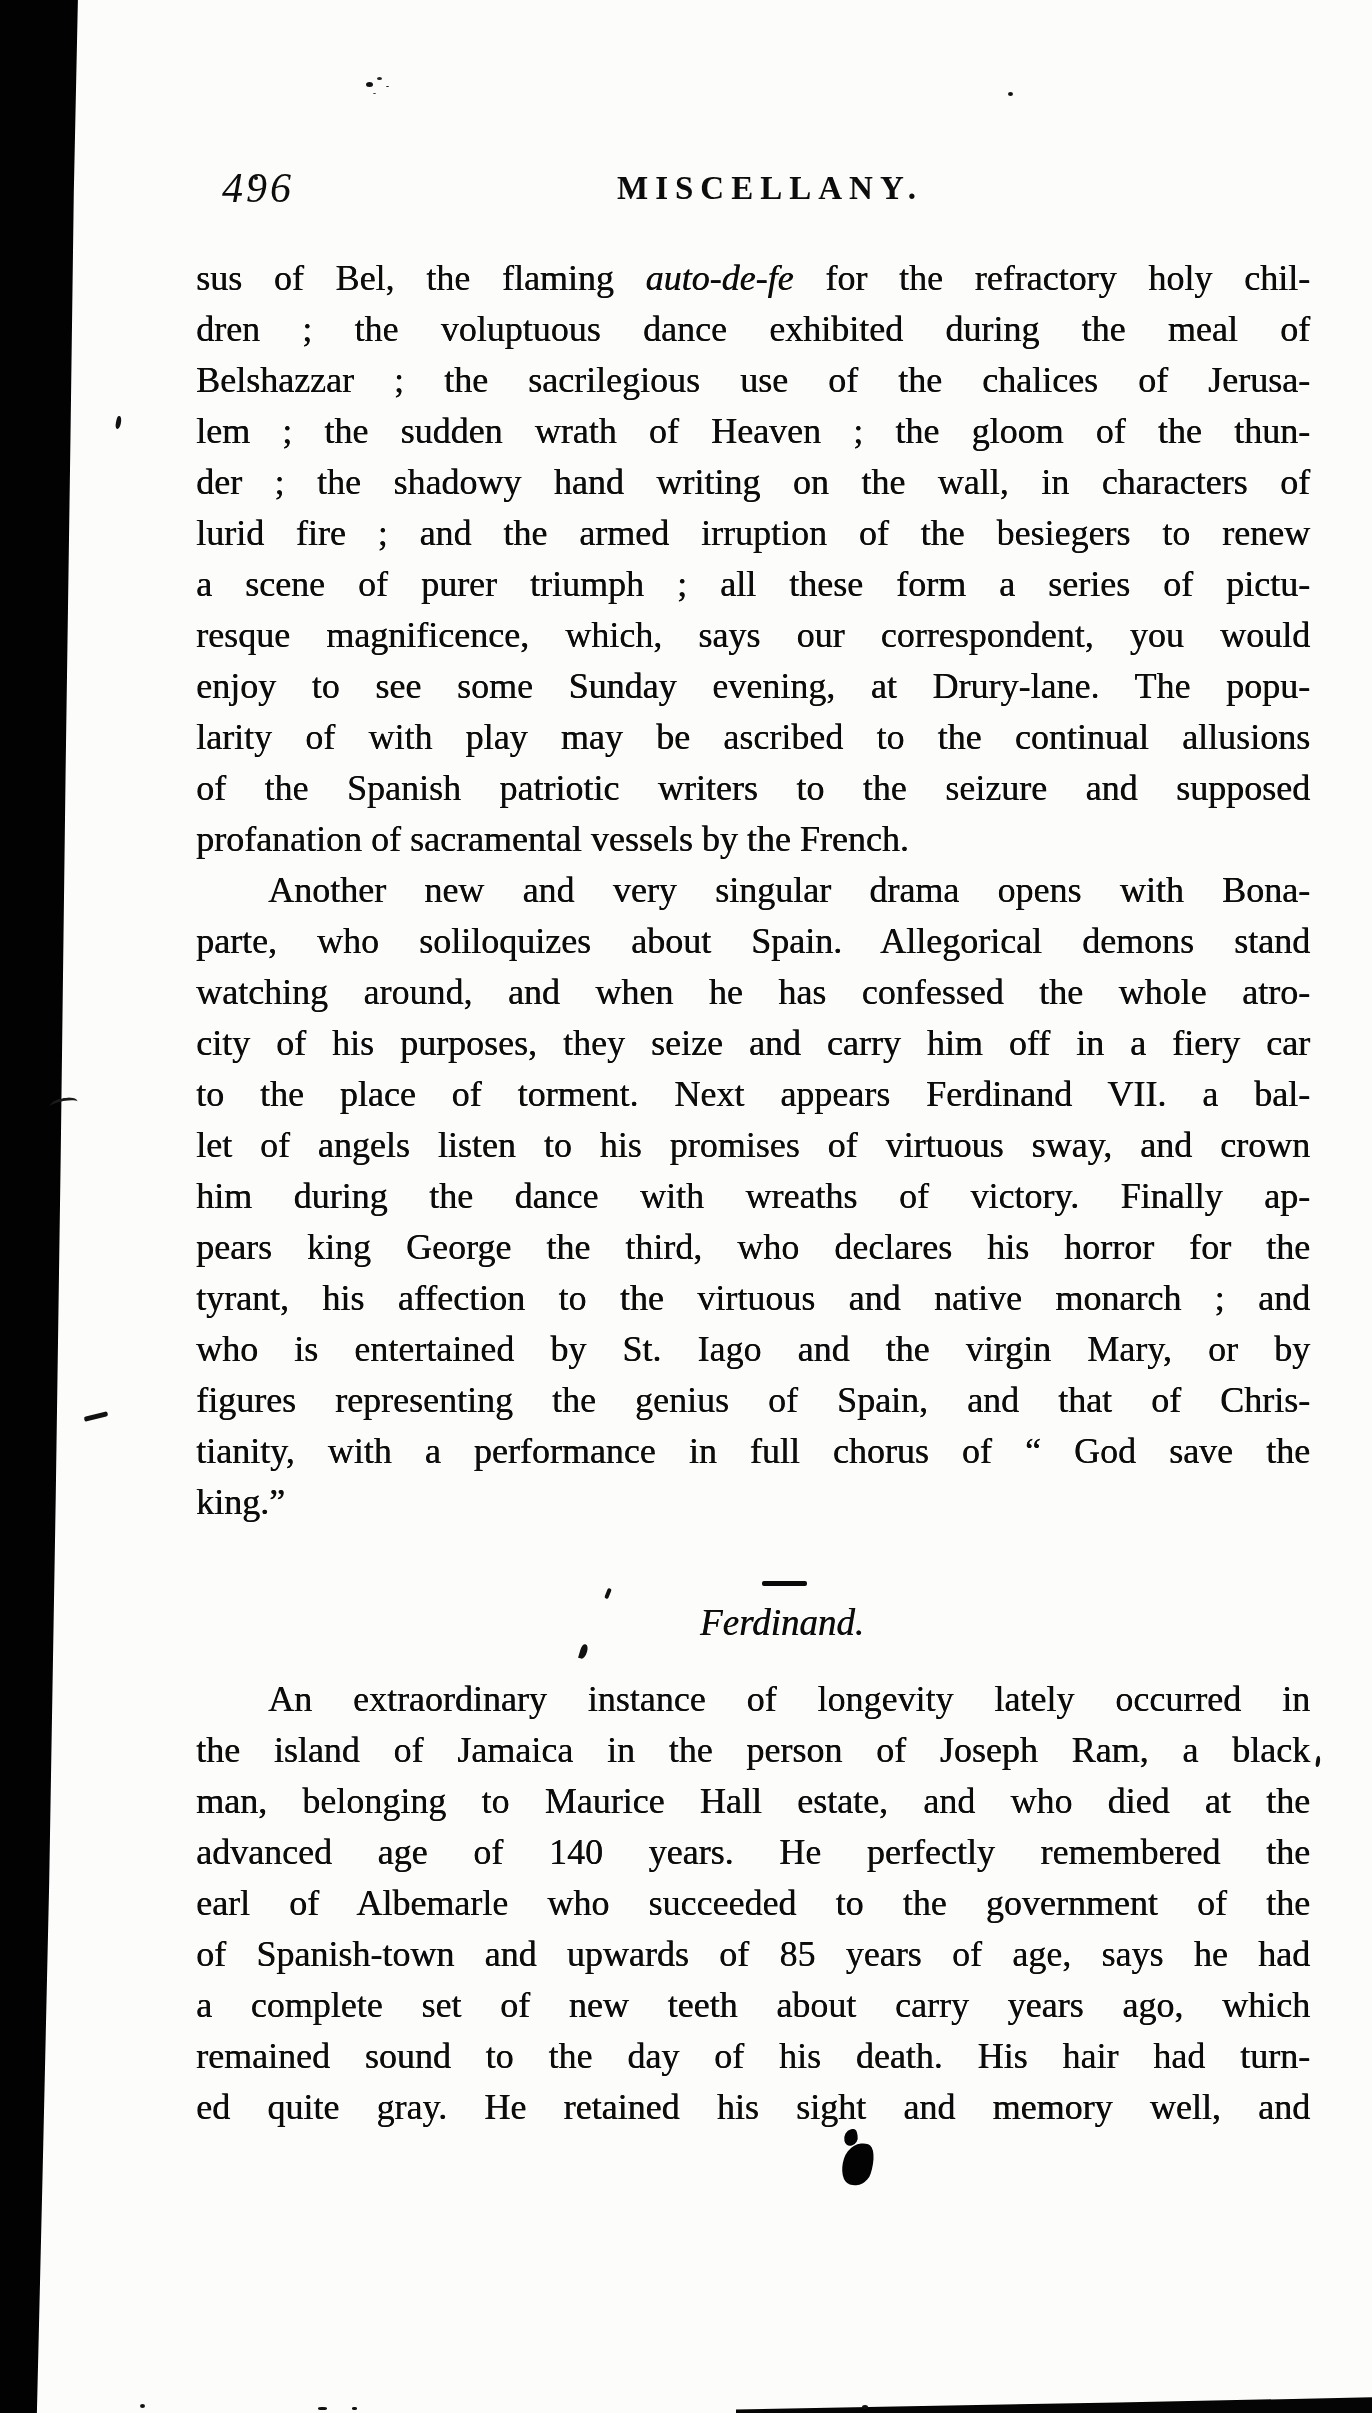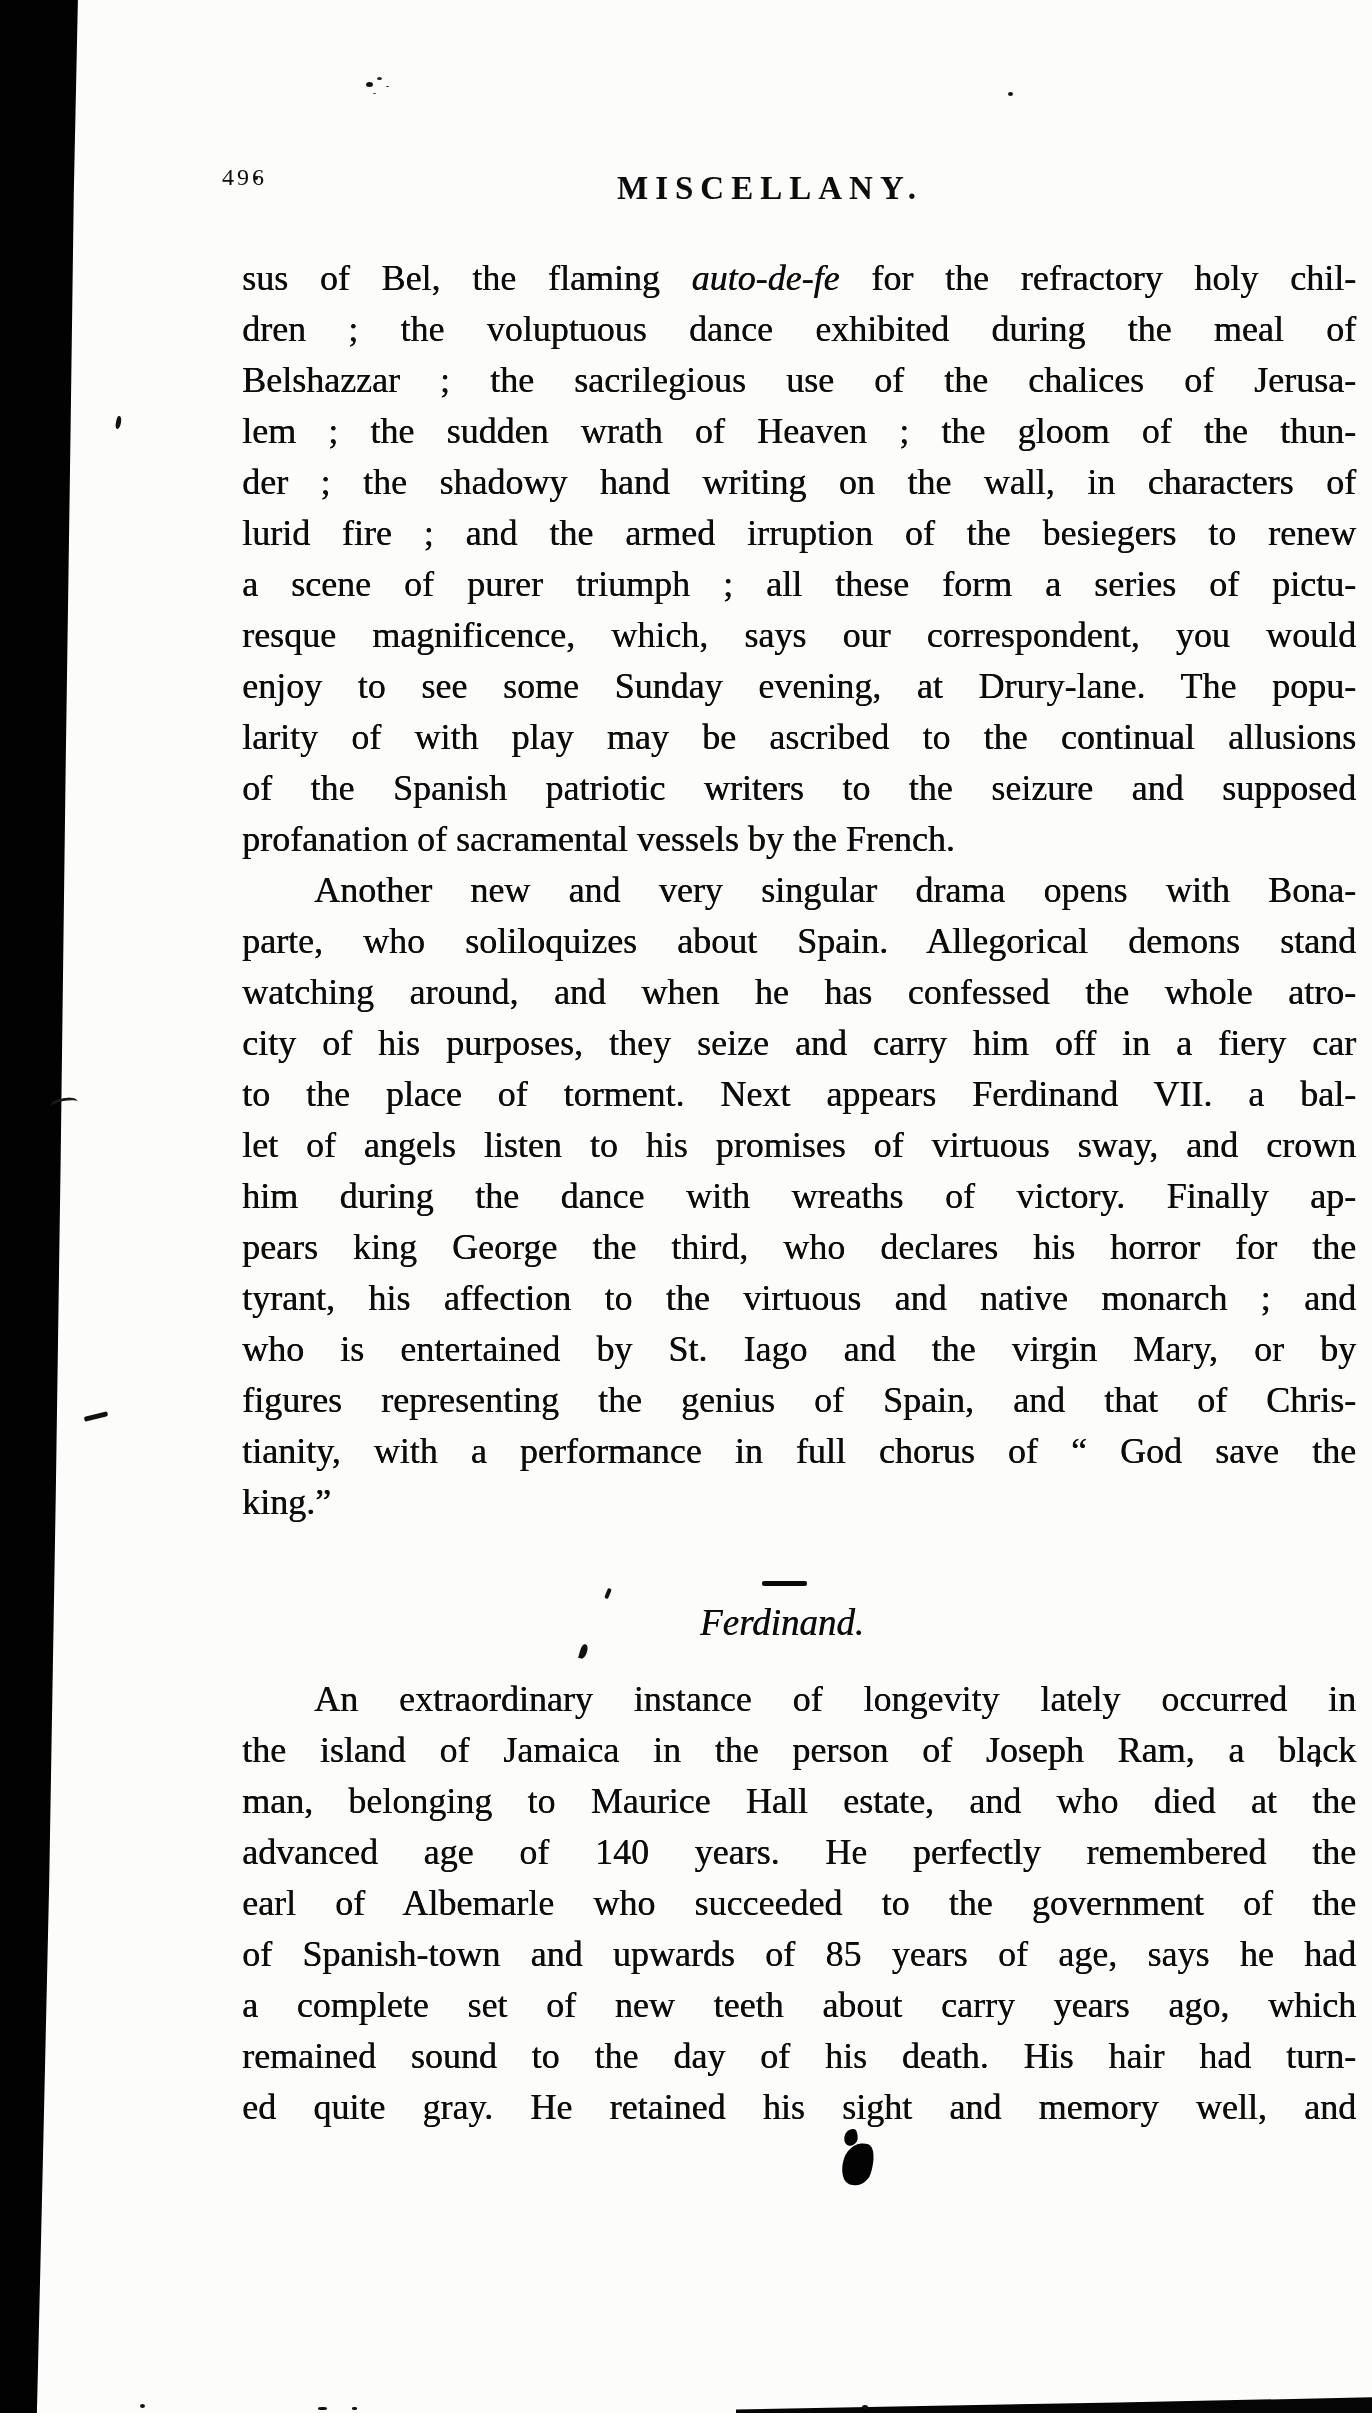--- a/index.html
+++ b/index.html
@@ -26,7 +26,7 @@
   .running-head{position:absolute;top:164px;left:196px;width:1114px;height:48px;}
   .pageno{
     position:absolute;left:26px;top:0;
-    font-size:24px;letter-spacing:3px;
+    font-size:42px;letter-spacing:3px;font-style:italic;
   }
   .headtitle{
     position:absolute;left:0;right:0;top:6px;text-align:center;

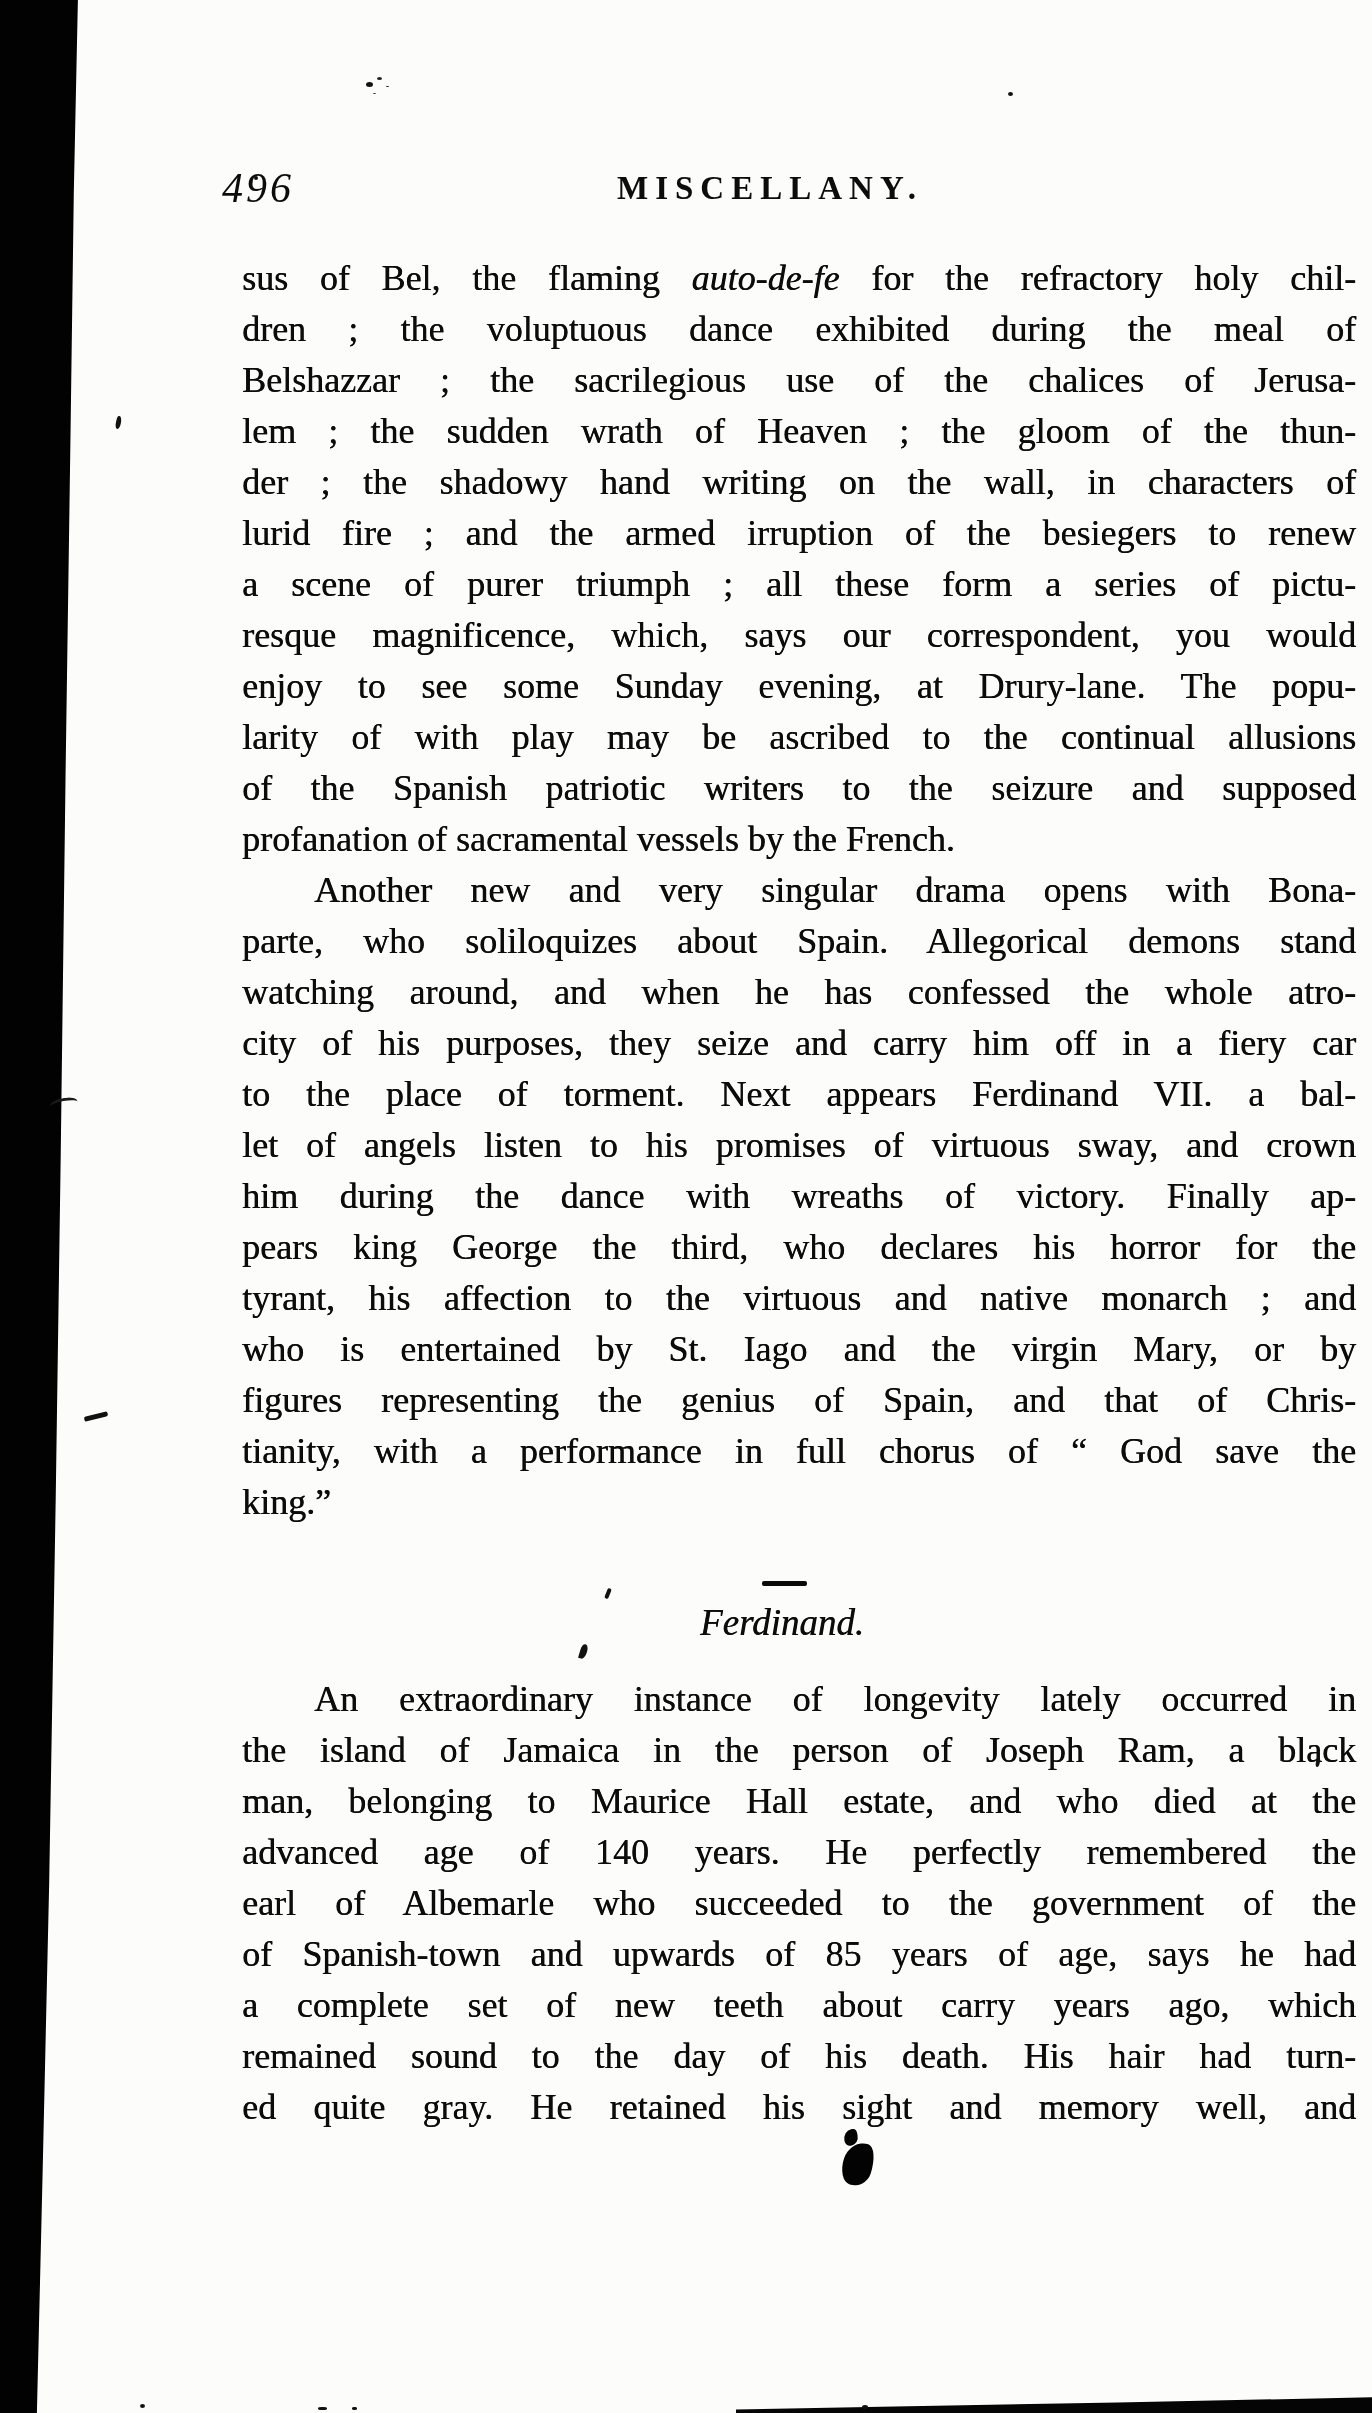--- a/index.html
+++ b/index.html
@@ -33,7 +33,7 @@
     padding-left:34px;
     font-size:33px;font-weight:bold;letter-spacing:7px;
   }
-  .para{position:absolute;left:196px;width:1114px;font-size:36px;line-height:51px;margin-left:46px;}
+  .para{position:absolute;left:196px;width:1114px;font-size:36px;line-height:51px;}
   #para-0{top:253px;}
   #para-1{top:865px;}
   #para-2{top:1674px;}

